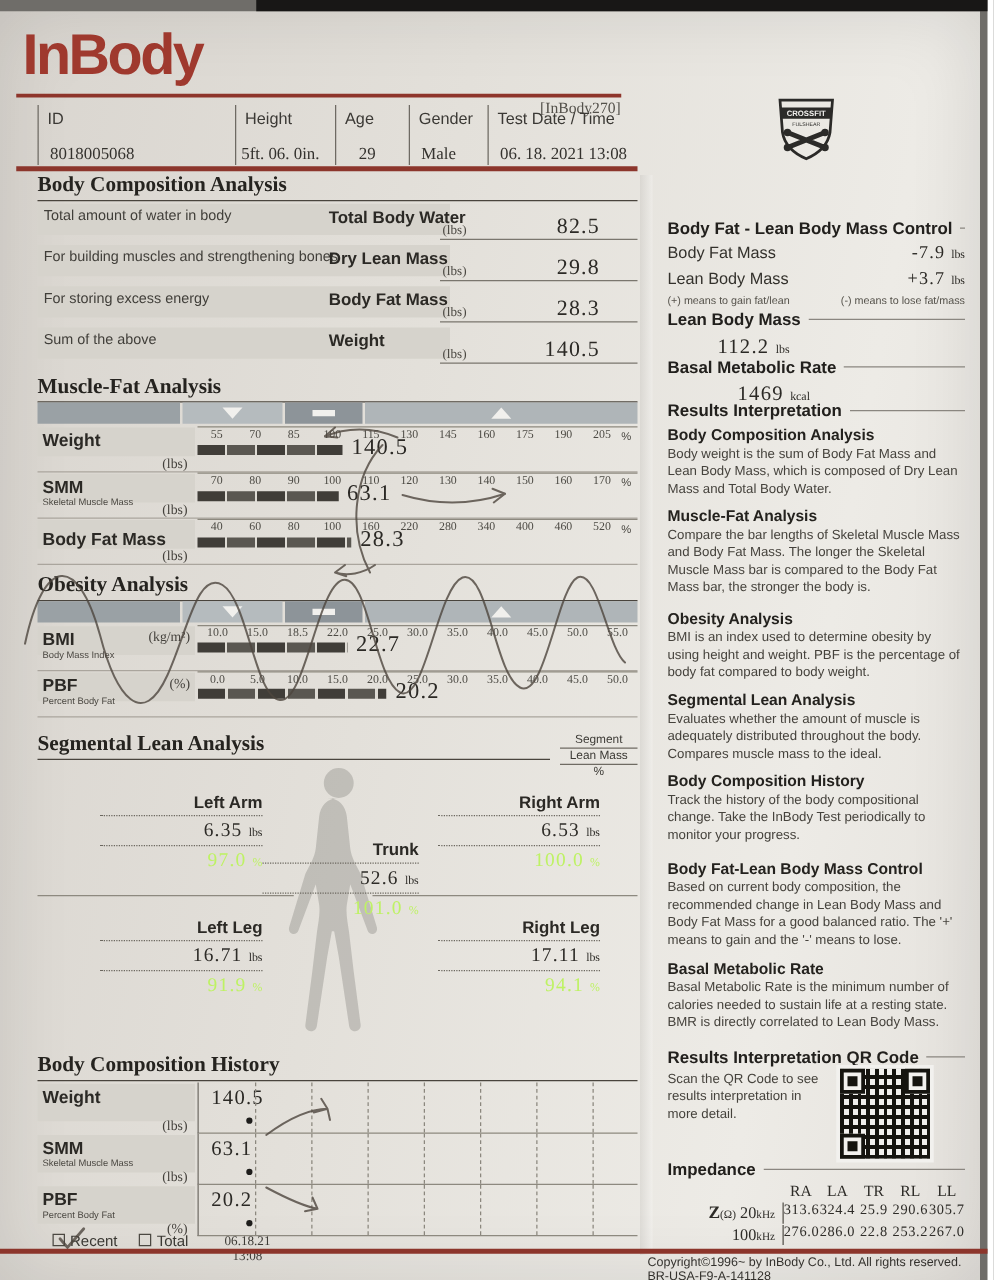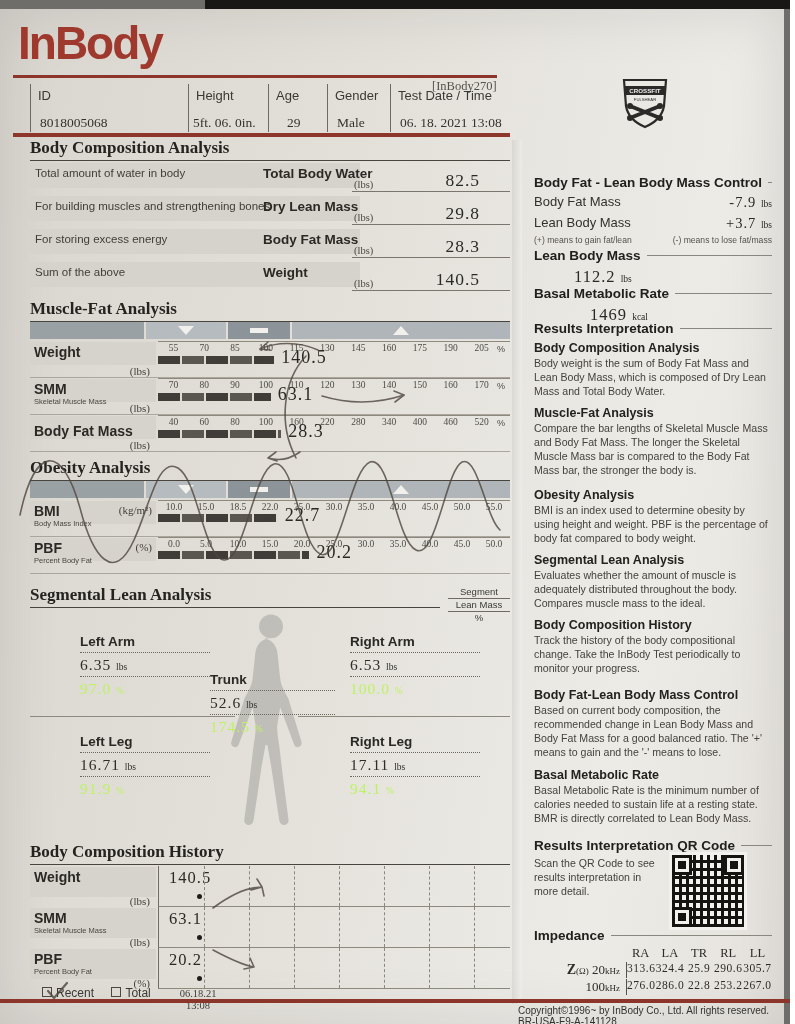--- a/index.html
+++ b/index.html
@@ -86,7 +86,7 @@
   .sla{position:absolute;left:30px;top:612px;width:480px;height:225px;}
   .sla-sep-l{position:absolute;left:0;top:104px;width:205px;height:1px;background:#8d897f;}
   .sla-sep-r{position:absolute;right:0;top:104px;width:212px;height:1px;background:#8d897f;}
-  .seg{position:absolute;width:130px;text-align:left;}
+  .seg{position:absolute;width:130px;text-align:right;}
   .seg .name{font-size:13.5px;font-weight:bold;color:#2b2925;
         border-bottom:1.5px dotted #6b675f;padding-bottom:3px;}
   .seg .v{font-family:"Liberation Serif",serif;font-size:15.5px;color:#2e2c28;

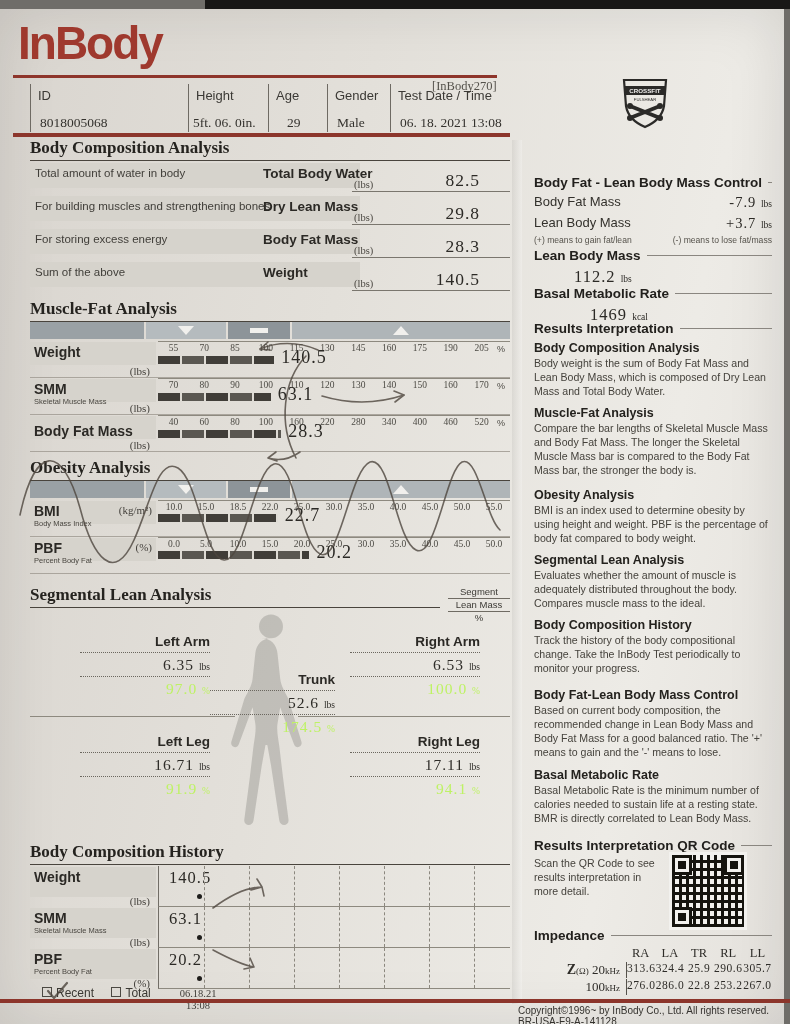--- a/index.html
+++ b/index.html
@@ -443,7 +443,7 @@
     <div class="seg" style="left:180px;top:60px;width:125px">
       <div class="name">Trunk</div>
       <div class="v"><span>52.6</span> <small>lbs</small></div>
-      <div class="p"><span>174.5</span> <small>%</small></div>
+      <div class="p"><span>101.0</span> <small>%</small></div>
     </div>
     <div class="seg" style="left:50px;top:122px">
       <div class="name">Left Leg</div>

